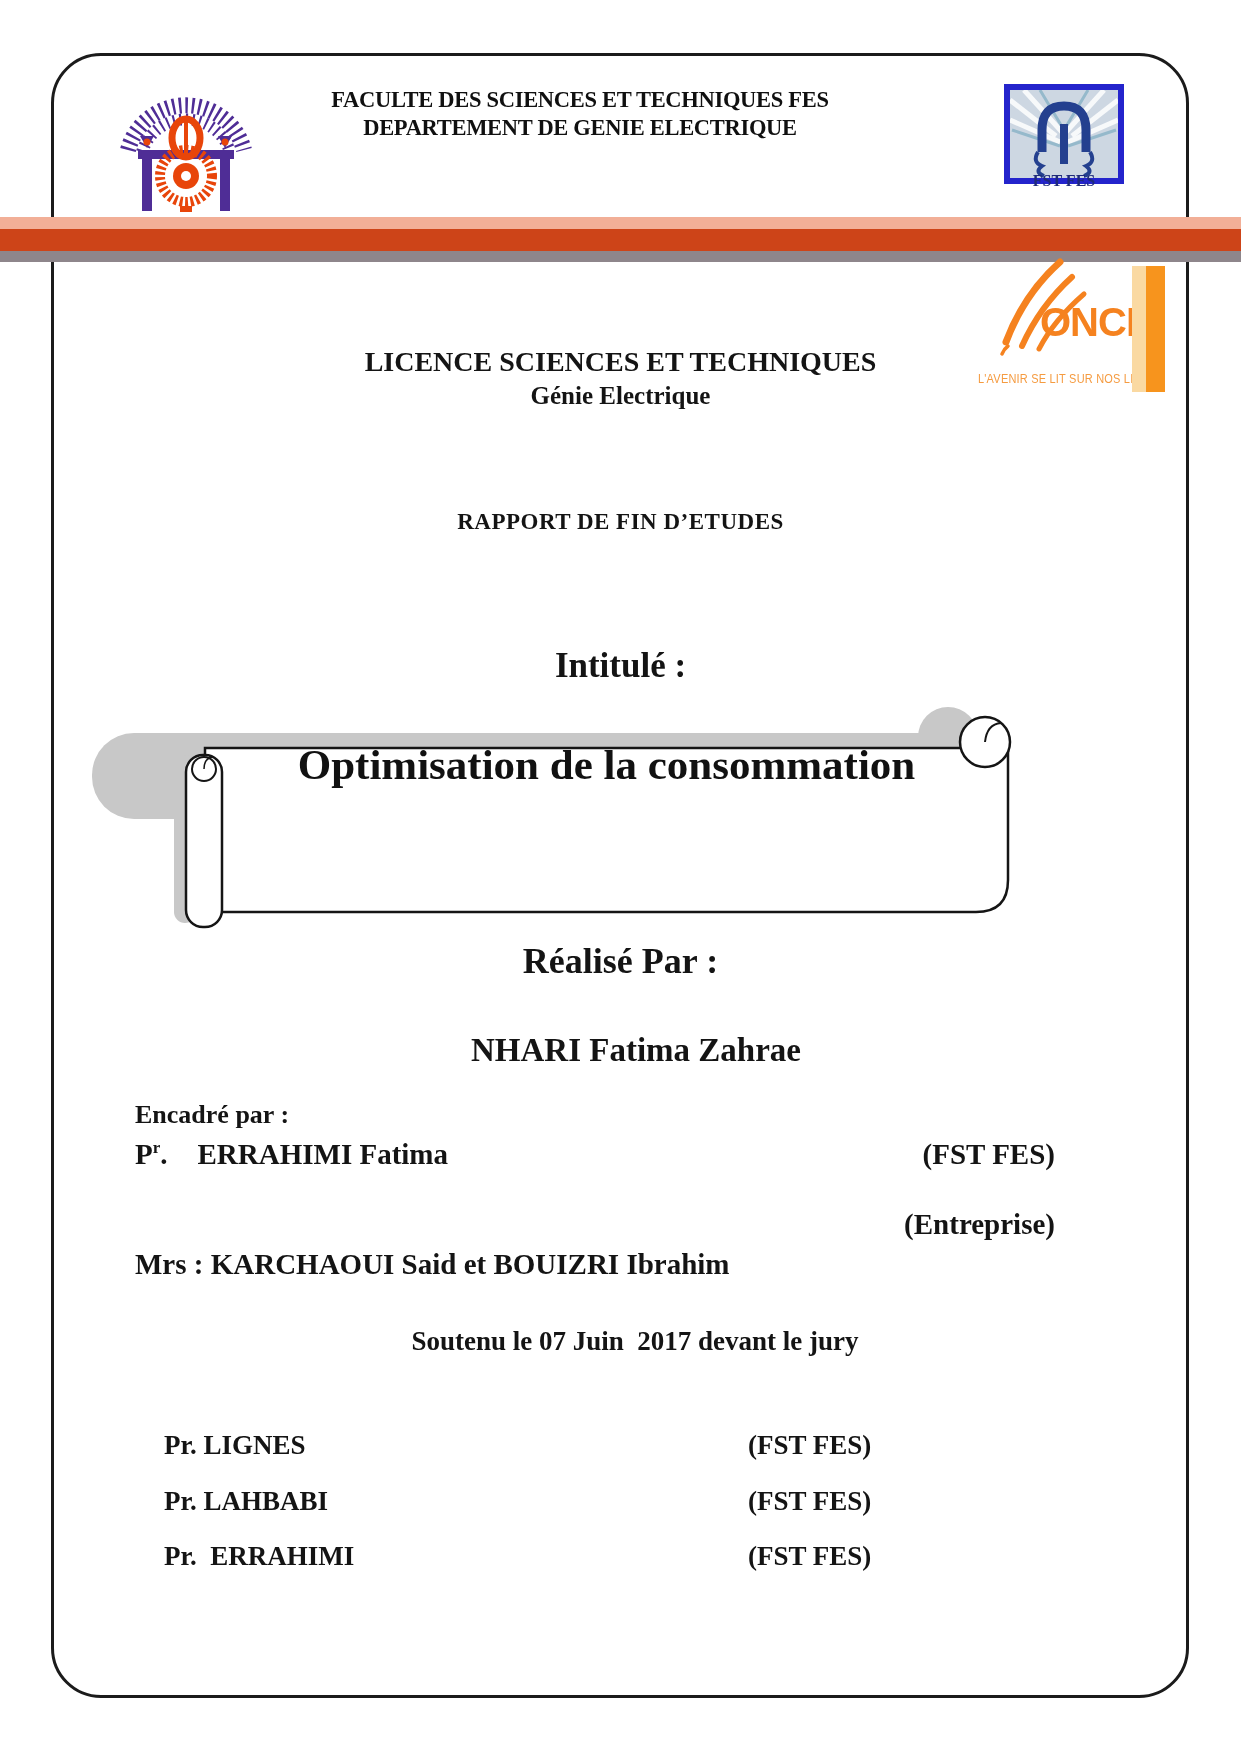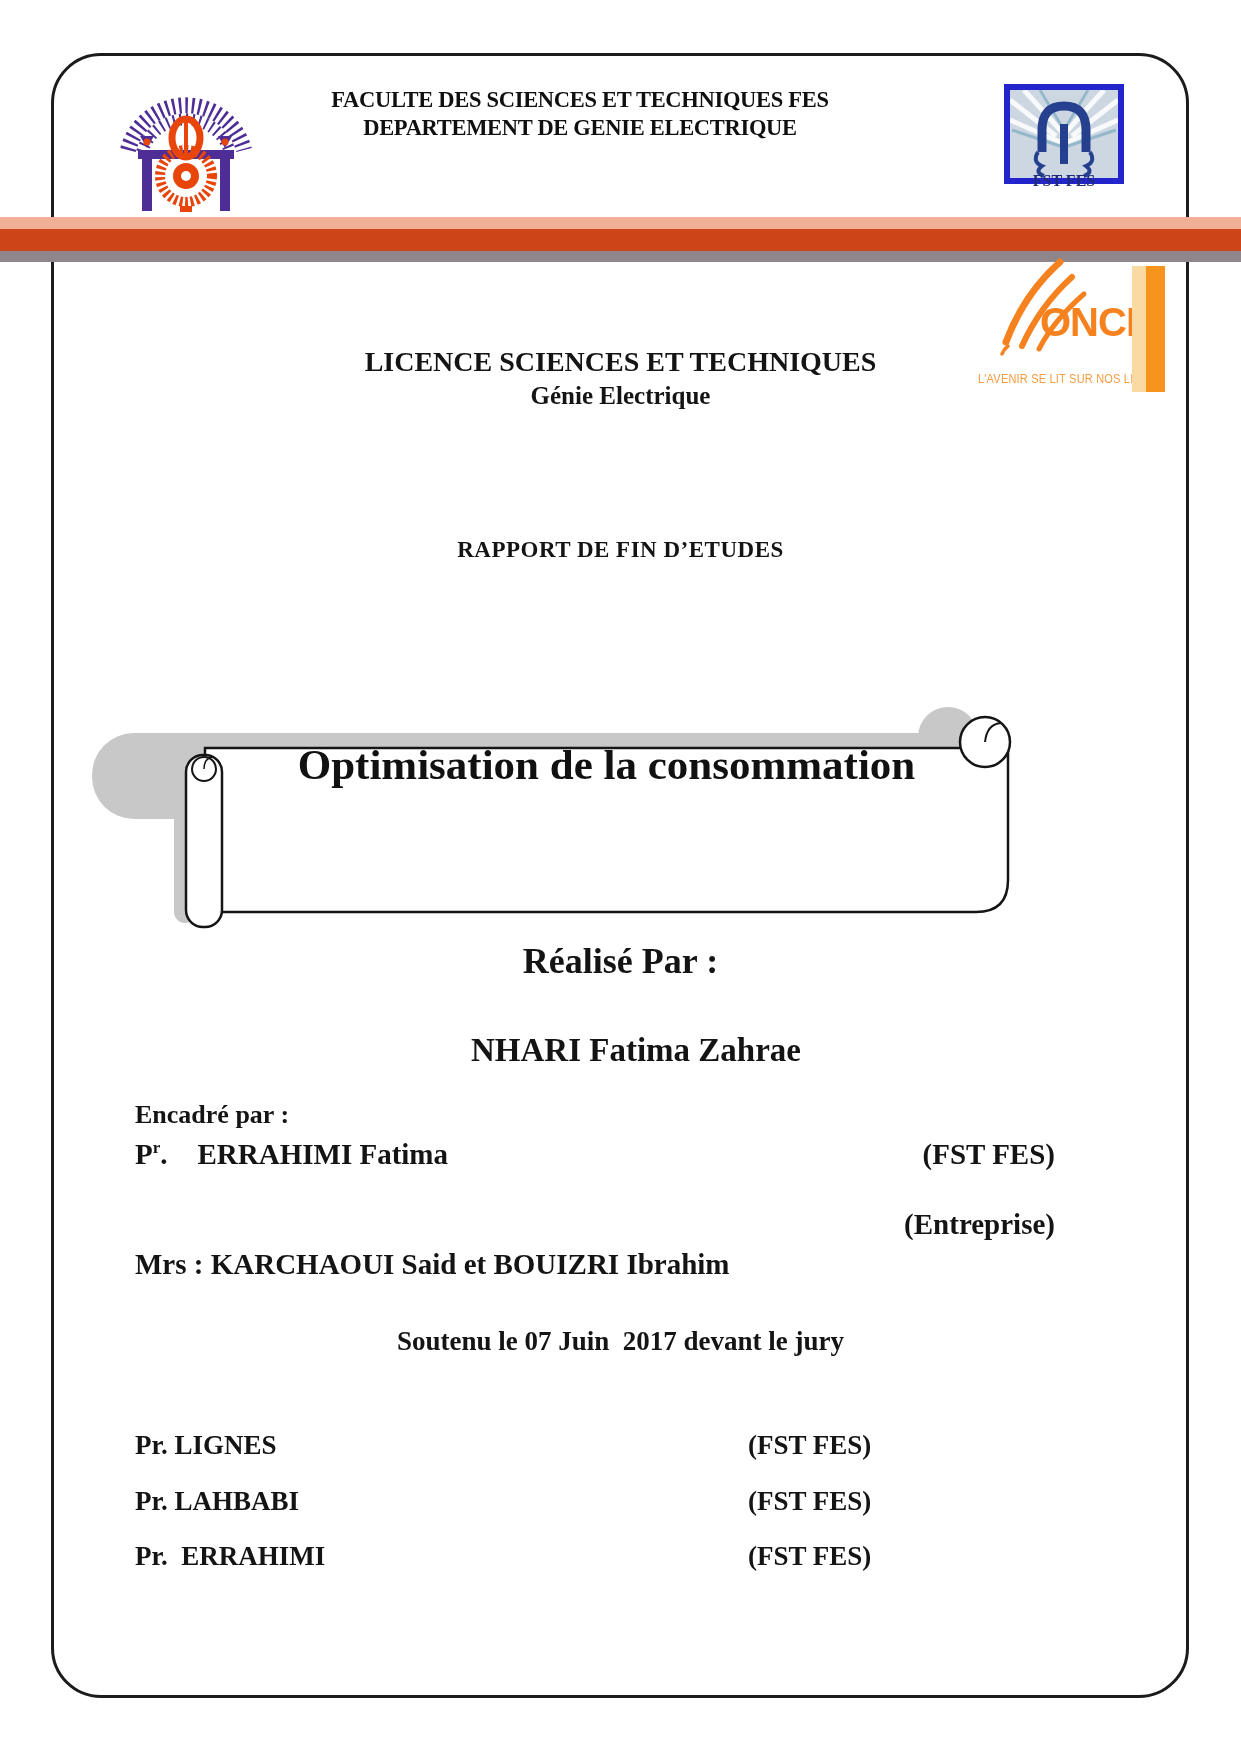--- a/index.html
+++ b/index.html
@@ -73,7 +73,7 @@
   .centered { left: 51px; width: 1139px; text-align: center; font-weight: bold; }
   .degree   { top: 346px; font-size: 28px; }
   .major    { top: 382px; font-size: 25px; }
-  .report   { top: 537px; font-size: 23px; letter-spacing: 0.5px; }
+  .report   { top: 509px; font-size: 23px; letter-spacing: 0.5px; }
   .intitule { top: 646px; font-size: 35px; }
 
   

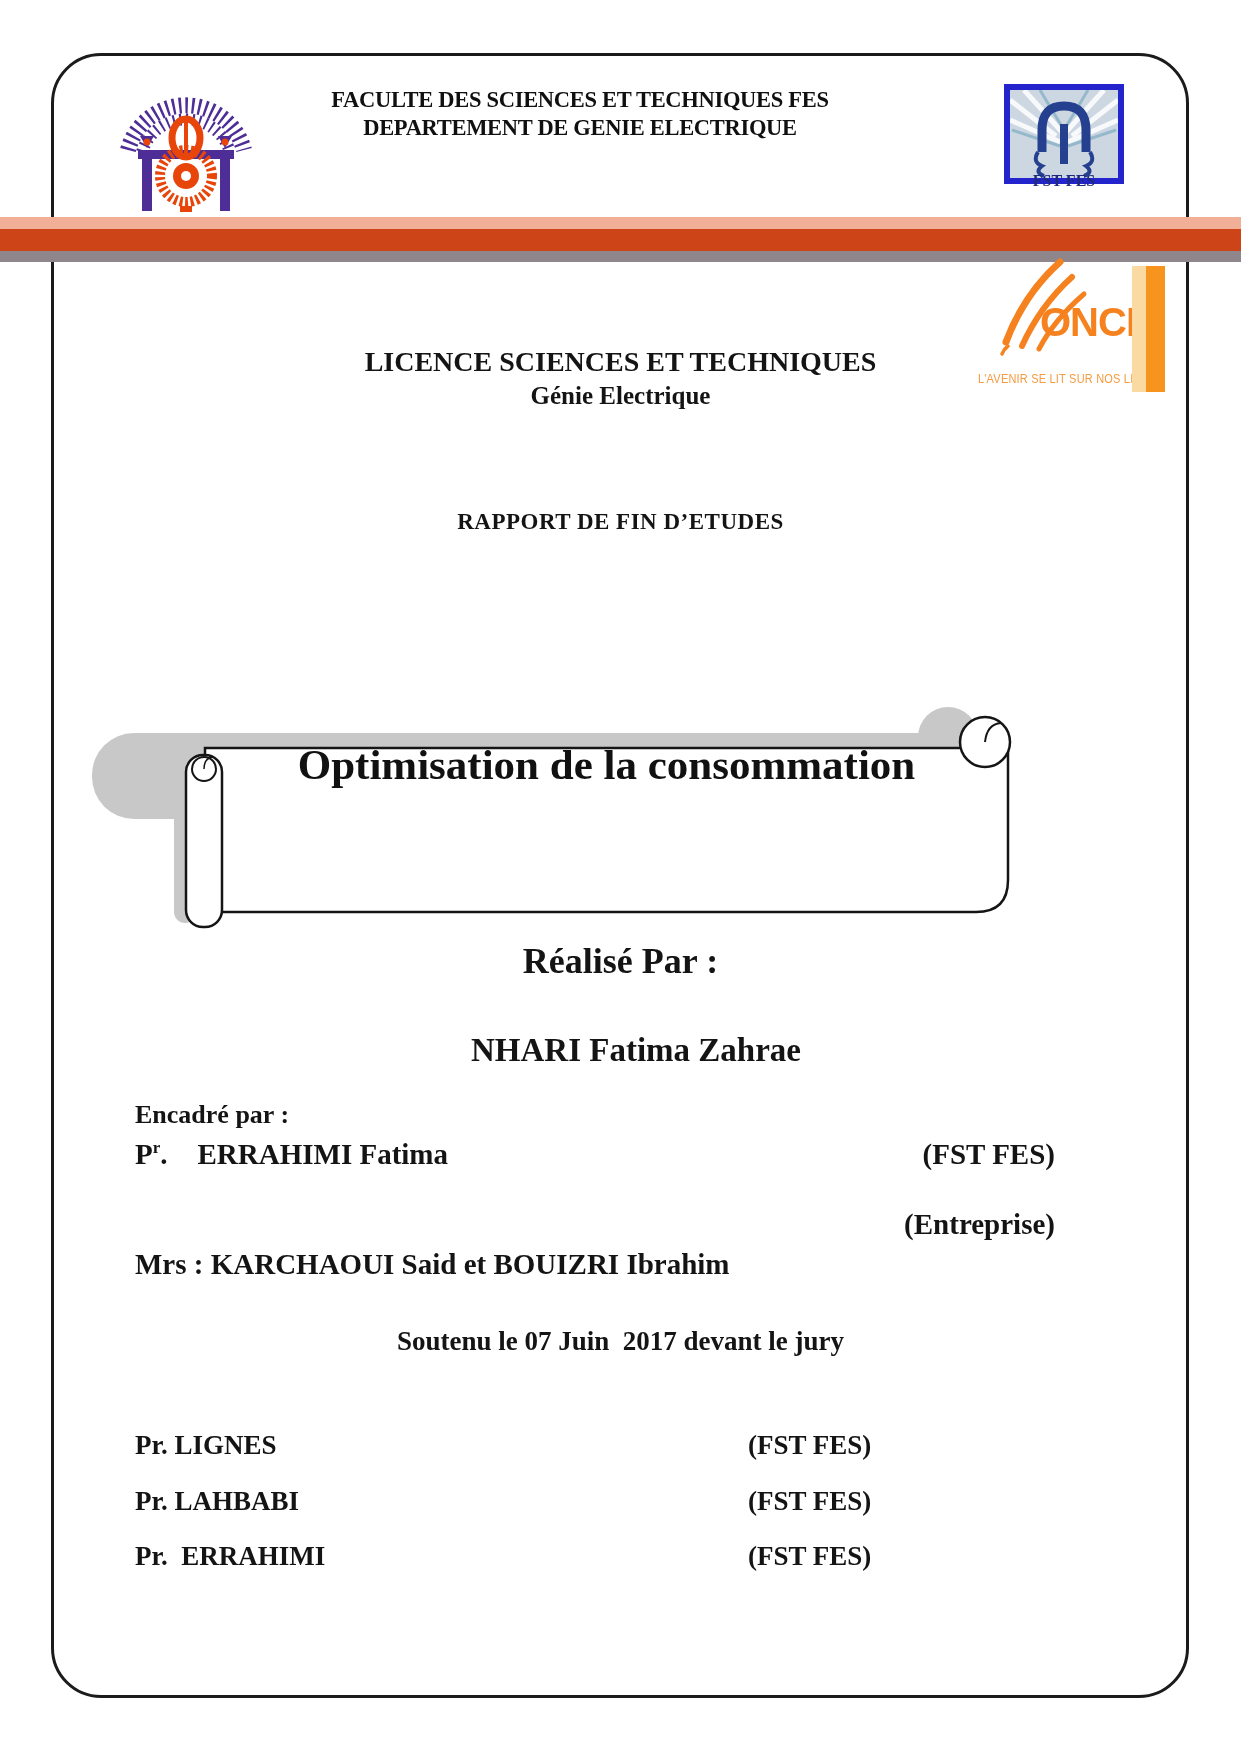--- a/index.html
+++ b/index.html
@@ -193,6 +193,7 @@
   <div class="abs centered degree">LICENCE SCIENCES ET TECHNIQUES</div>
   <div class="abs centered major">Génie Electrique</div>
   <div class="abs centered report">RAPPORT DE FIN D’ETUDES</div>
+  <div class="abs centered intitule">Intitulé :</div>
 
   <div class="abs banner-svg">
     <svg width="930" height="245" viewBox="0 0 930 245">

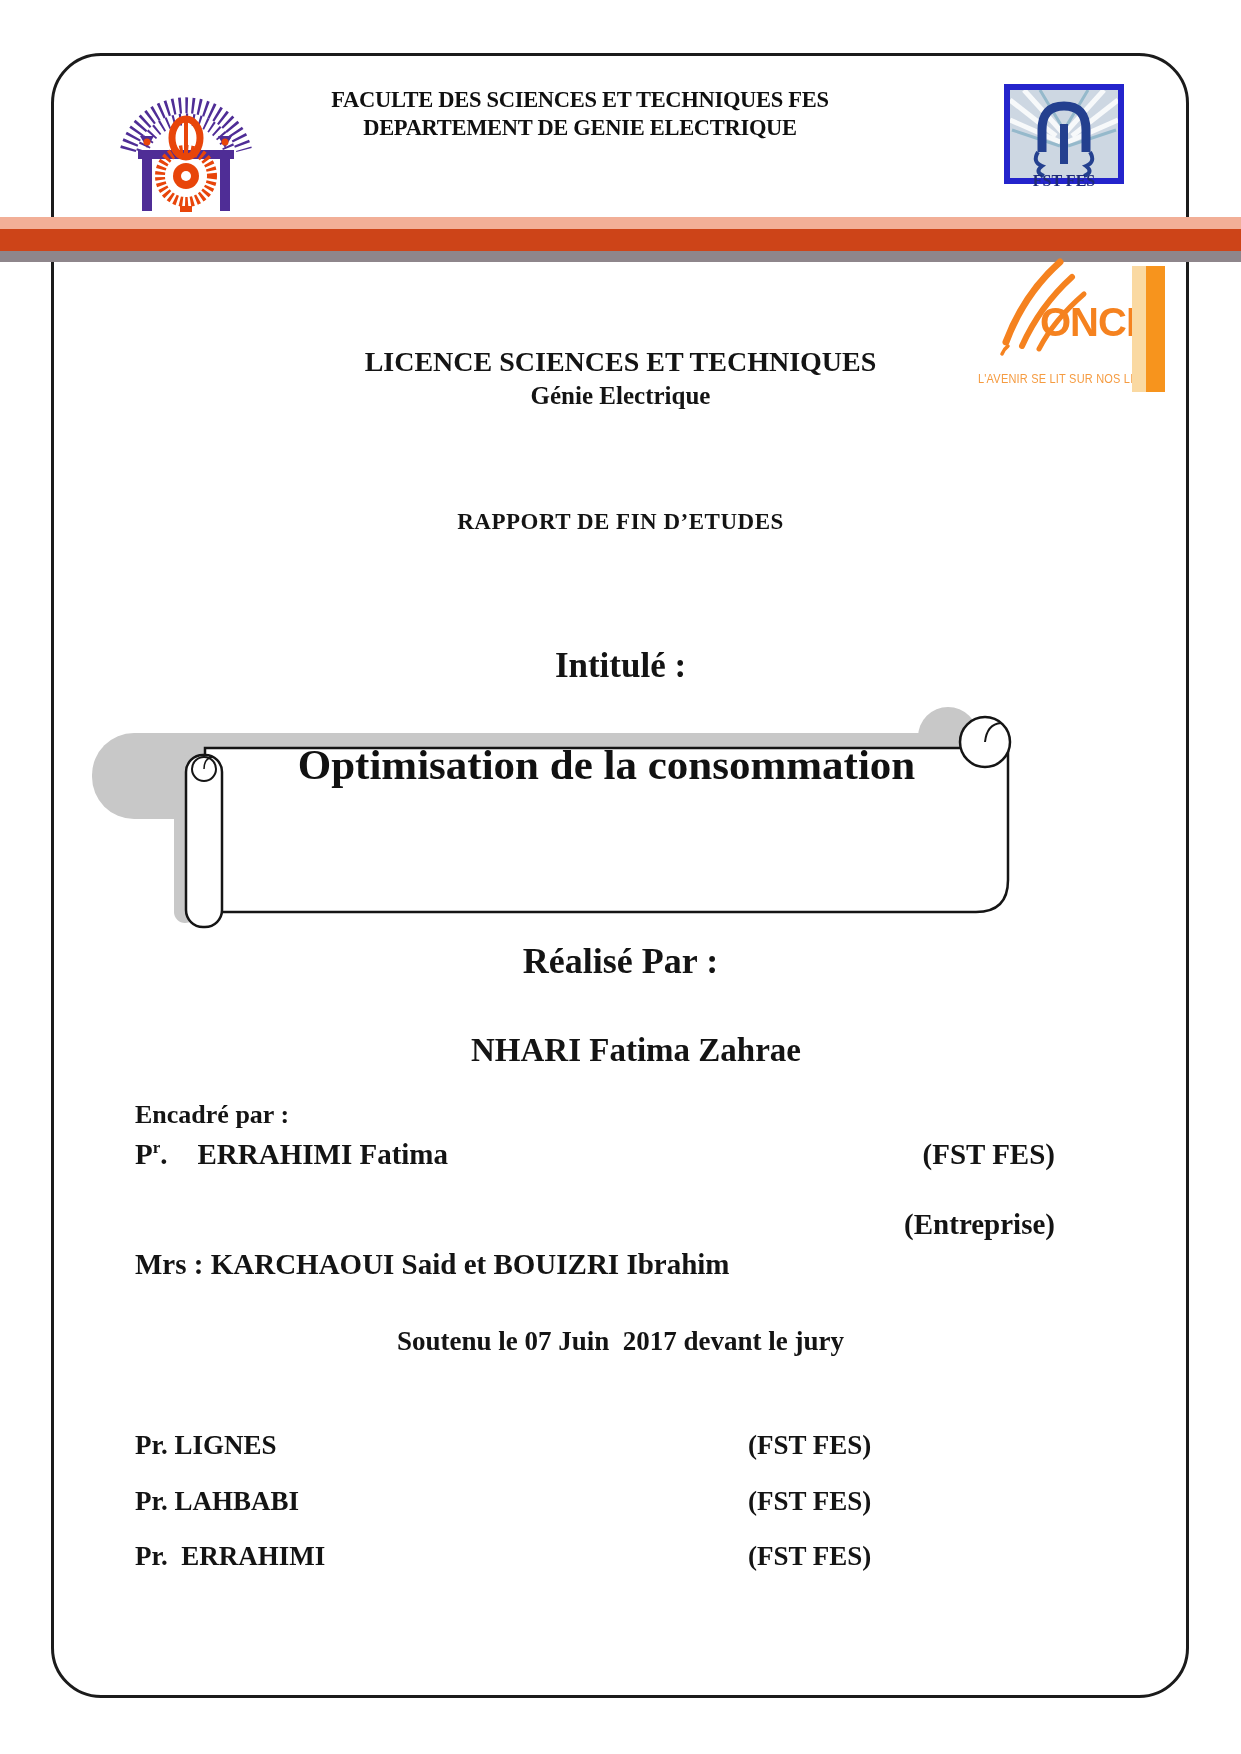--- a/index.html
+++ b/index.html
@@ -111,7 +111,7 @@
   .jr2 { top: 1486px; }
   .jr3 { top: 1541px; }
 
-  .pre { white-space: pre-wrap; }
+  .pre { white-space: pre-wrap; padding-left: 29px; }
 </style>
 </head>
 <body>

